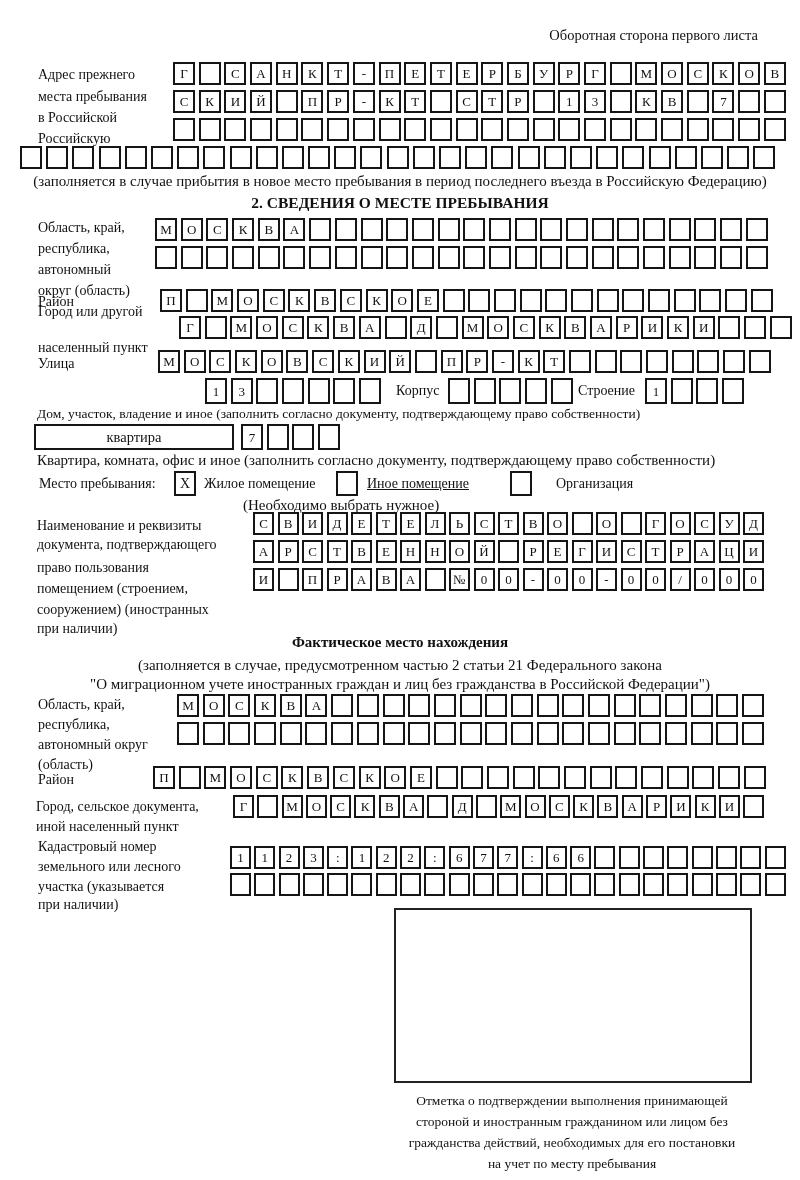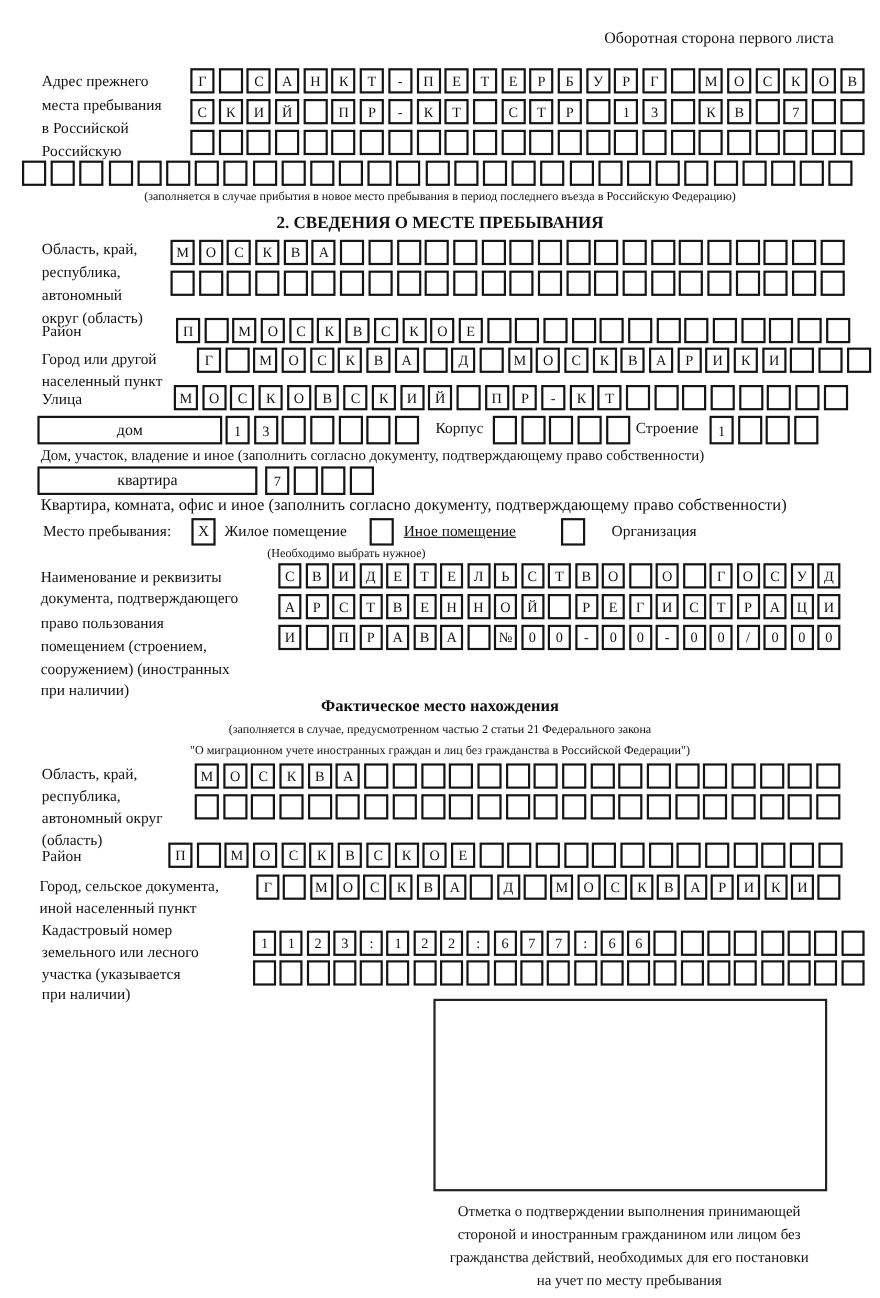--- a/index.html
+++ b/index.html
@@ -7,7 +7,7 @@
         font-family:"Liberation Serif","DejaVu Serif",serif;color:#111;overflow:hidden;}
   .abs{position:absolute;}
   .lbl{font-size:14px;line-height:17px;white-space:nowrap;}
-  .note{font-size:11px;white-space:nowrap;}
+  .note{font-size:15px;white-space:nowrap;}
   .center{left:0;width:800px;text-align:center;}
   .heading{font-weight:bold;font-size:15.5px;}
   .row{display:flex;}

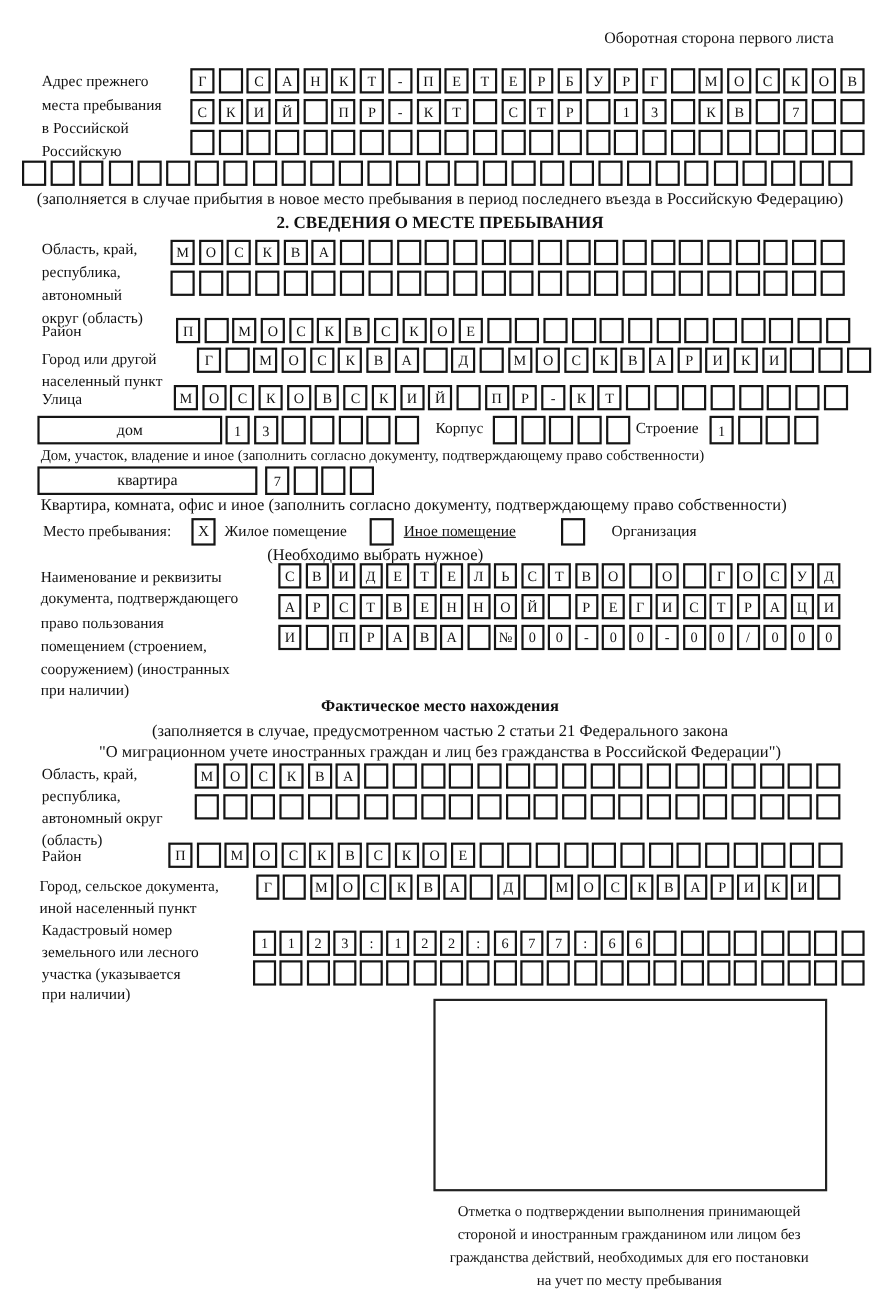--- a/index.html
+++ b/index.html
@@ -236,7 +236,7 @@
       <span class="cell"></span>
     </div>
 
-  <div class="abs lbl" style="left:38px;top:319px;font-family:Liberation Serif, serif;">Город или другой</div>
+  <div class="abs lbl" style="left:38px;top:303px;font-family:Liberation Serif, serif;">Город или другой</div>
   <div class="abs lbl" style="left:38px;top:339px;">населенный пункт</div>
   <div class="abs row" style="left:179px;top:316px;">
       <span class="cell">Г</span>

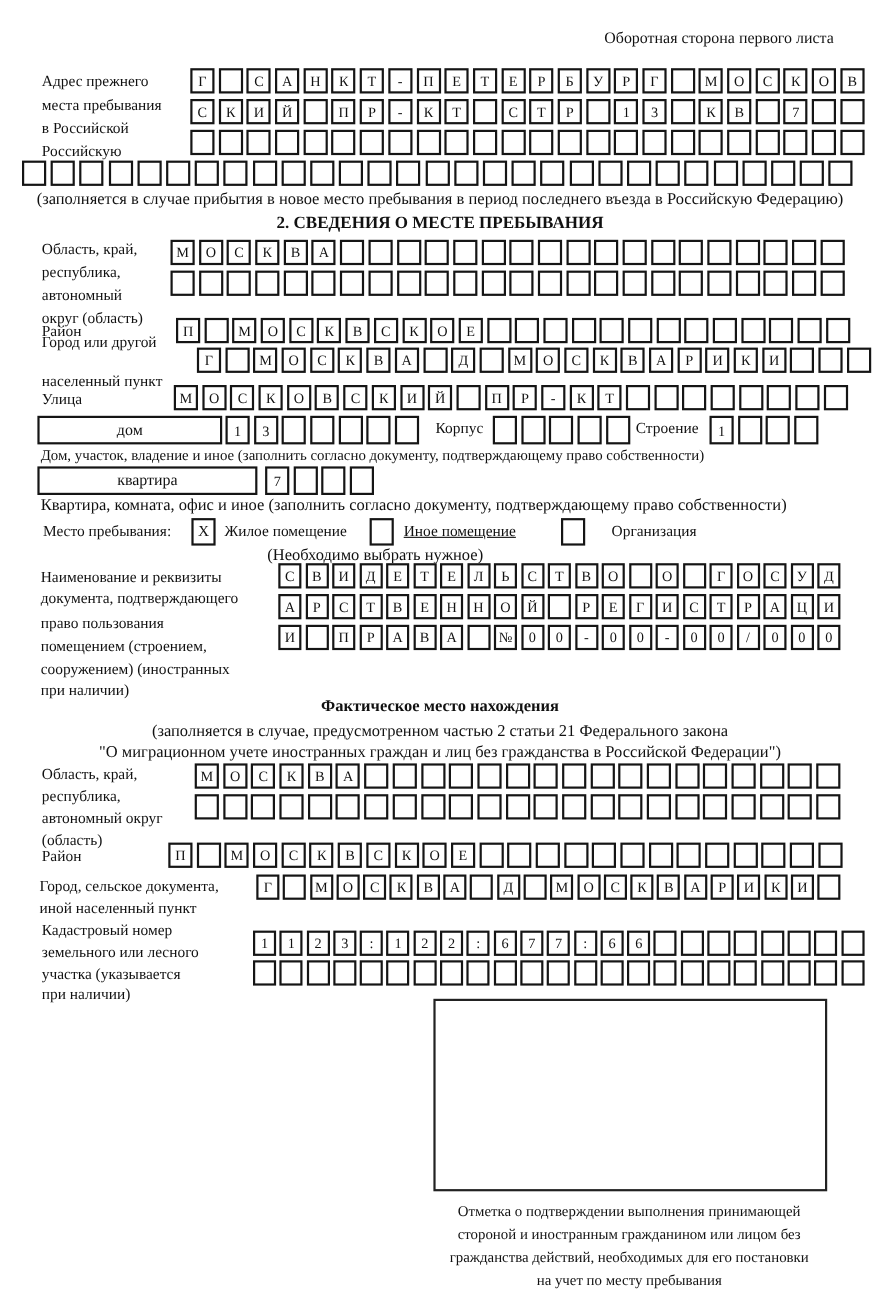--- a/index.html
+++ b/index.html
@@ -293,7 +293,6 @@
       <span class="cell"></span>
     </div>
 
-  <div class="abs bigbox" style="left:34px;top:378px;width:168px;">дом</div>
   <div class="abs row h26" style="left:205px;top:378px;">
       <span class="cell">1</span>
       <span class="cell">3</span>

